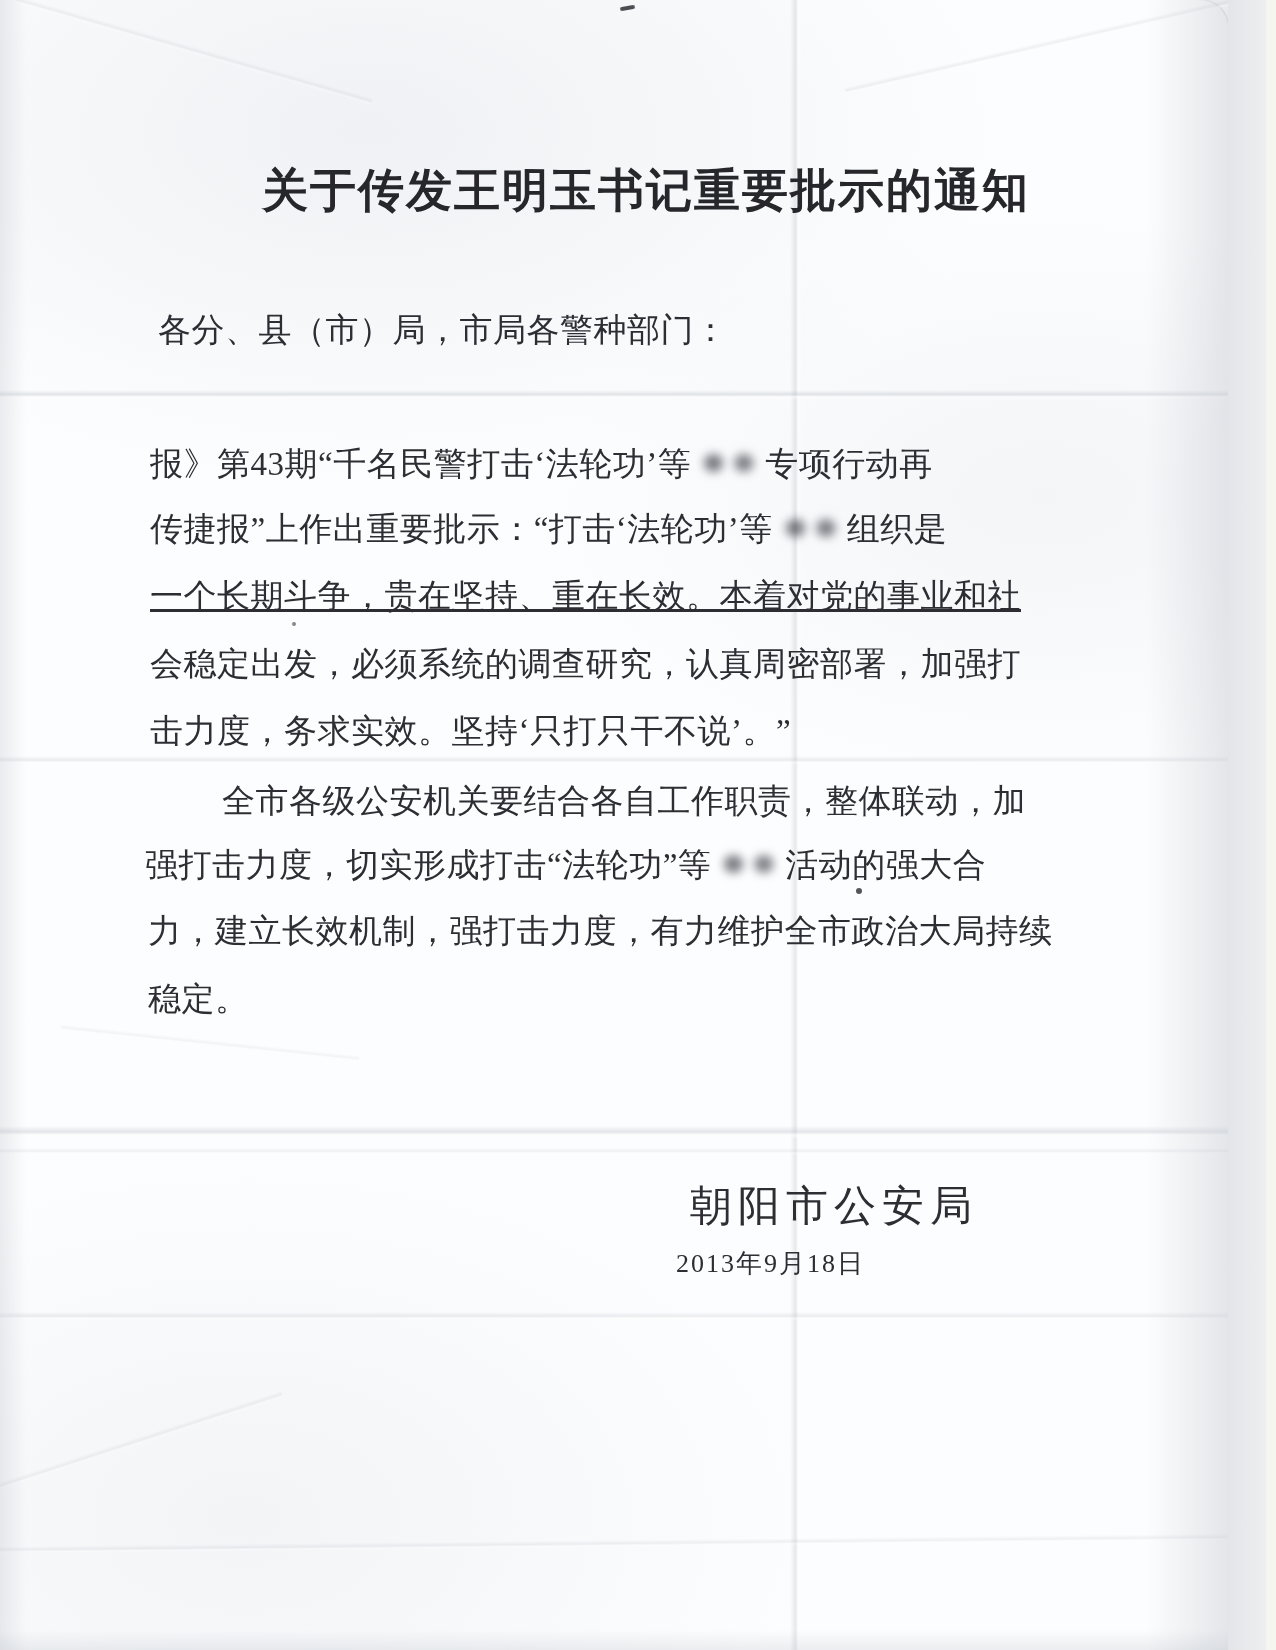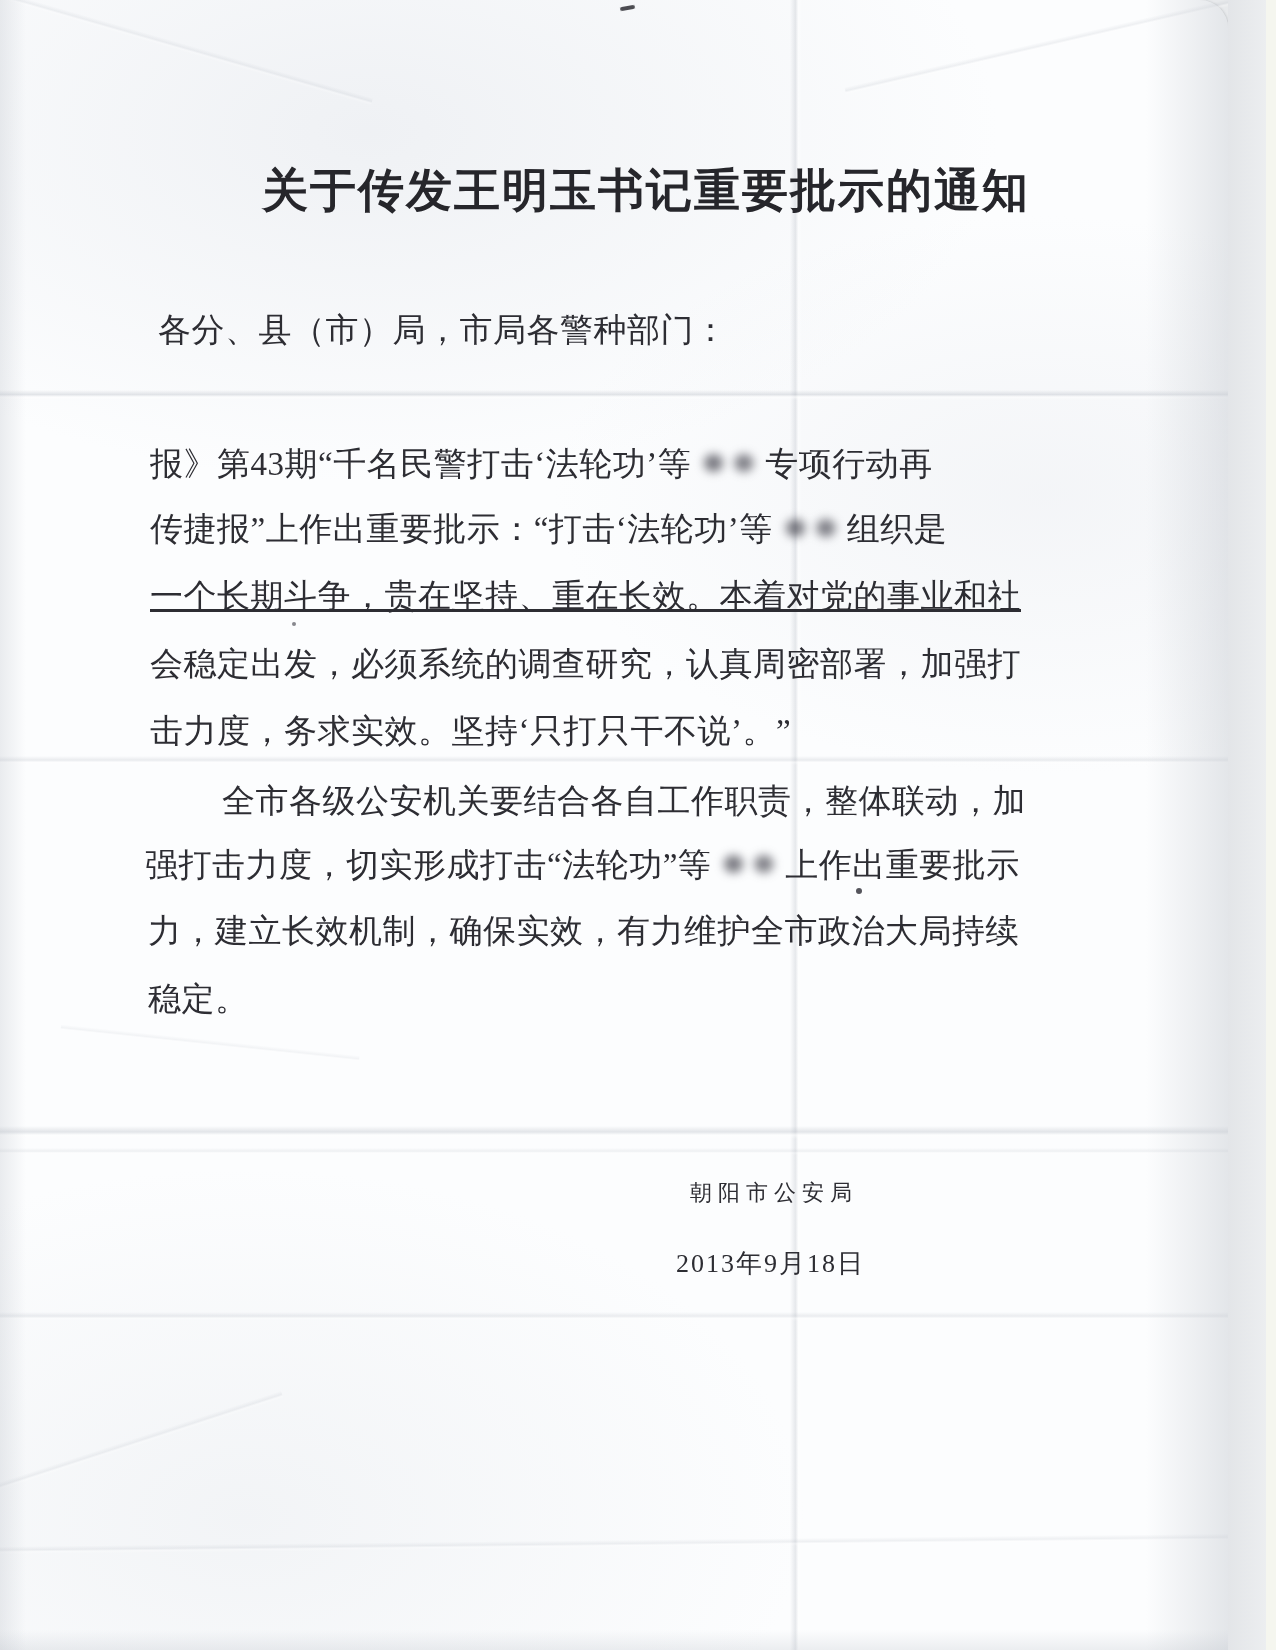--- a/index.html
+++ b/index.html
@@ -109,7 +109,7 @@
     <div class="line" style="left:222px;top:779px;">全市各级公安机关要结合各自工作职责，整体联动，加</div>
 
     <div class="line" style="left:145px;top:843px;">
-      <span>强打击力度，切实形成打击“法轮功”等</span><span class="redaction"></span><span>上作出重要批示</span>
+      <span>强打击力度，切实形成打击“法轮功”等</span><span class="redaction"></span><span>活动的强大合</span>
     </div>
 
     <div class="line" style="left:148px;top:909px;">力，建立长效机制，确保实效，有力维护全市政治大局持续</div>

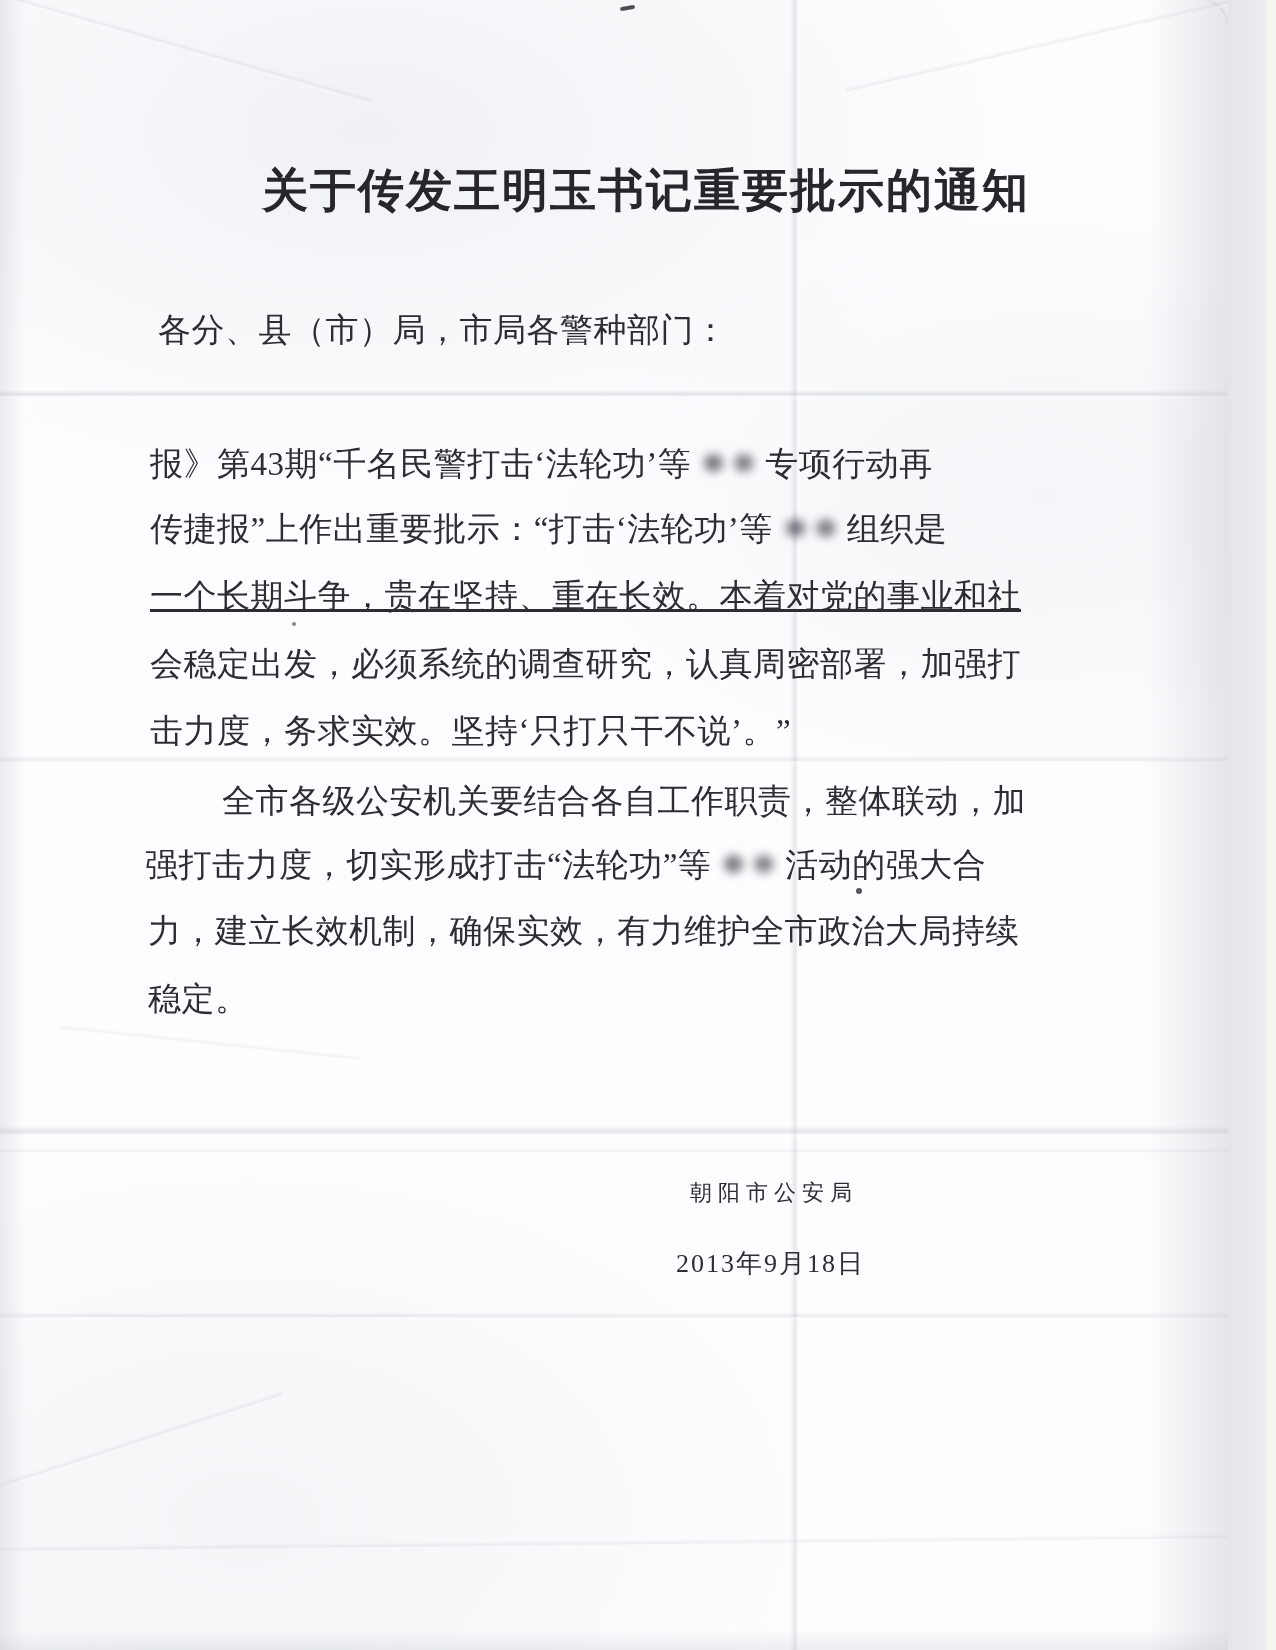--- a/index.html
+++ b/index.html
@@ -112,7 +112,7 @@
       <span>强打击力度，切实形成打击“法轮功”等</span><span class="redaction"></span><span>活动的强大合</span>
     </div>
 
-    <div class="line" style="left:148px;top:909px;">力，建立长效机制，确保实效，有力维护全市政治大局持续</div>
+    <div class="line" style="left:148px;top:909px;">力，建立长效机制，强打击力度，有力维护全市政治大局持续</div>
     <div class="line" style="left:148px;top:977px;">稳定。</div>
 
     <div class="sig-line" style="left:690px;top:1178px;letter-spacing:6px;">朝阳市公安局</div>

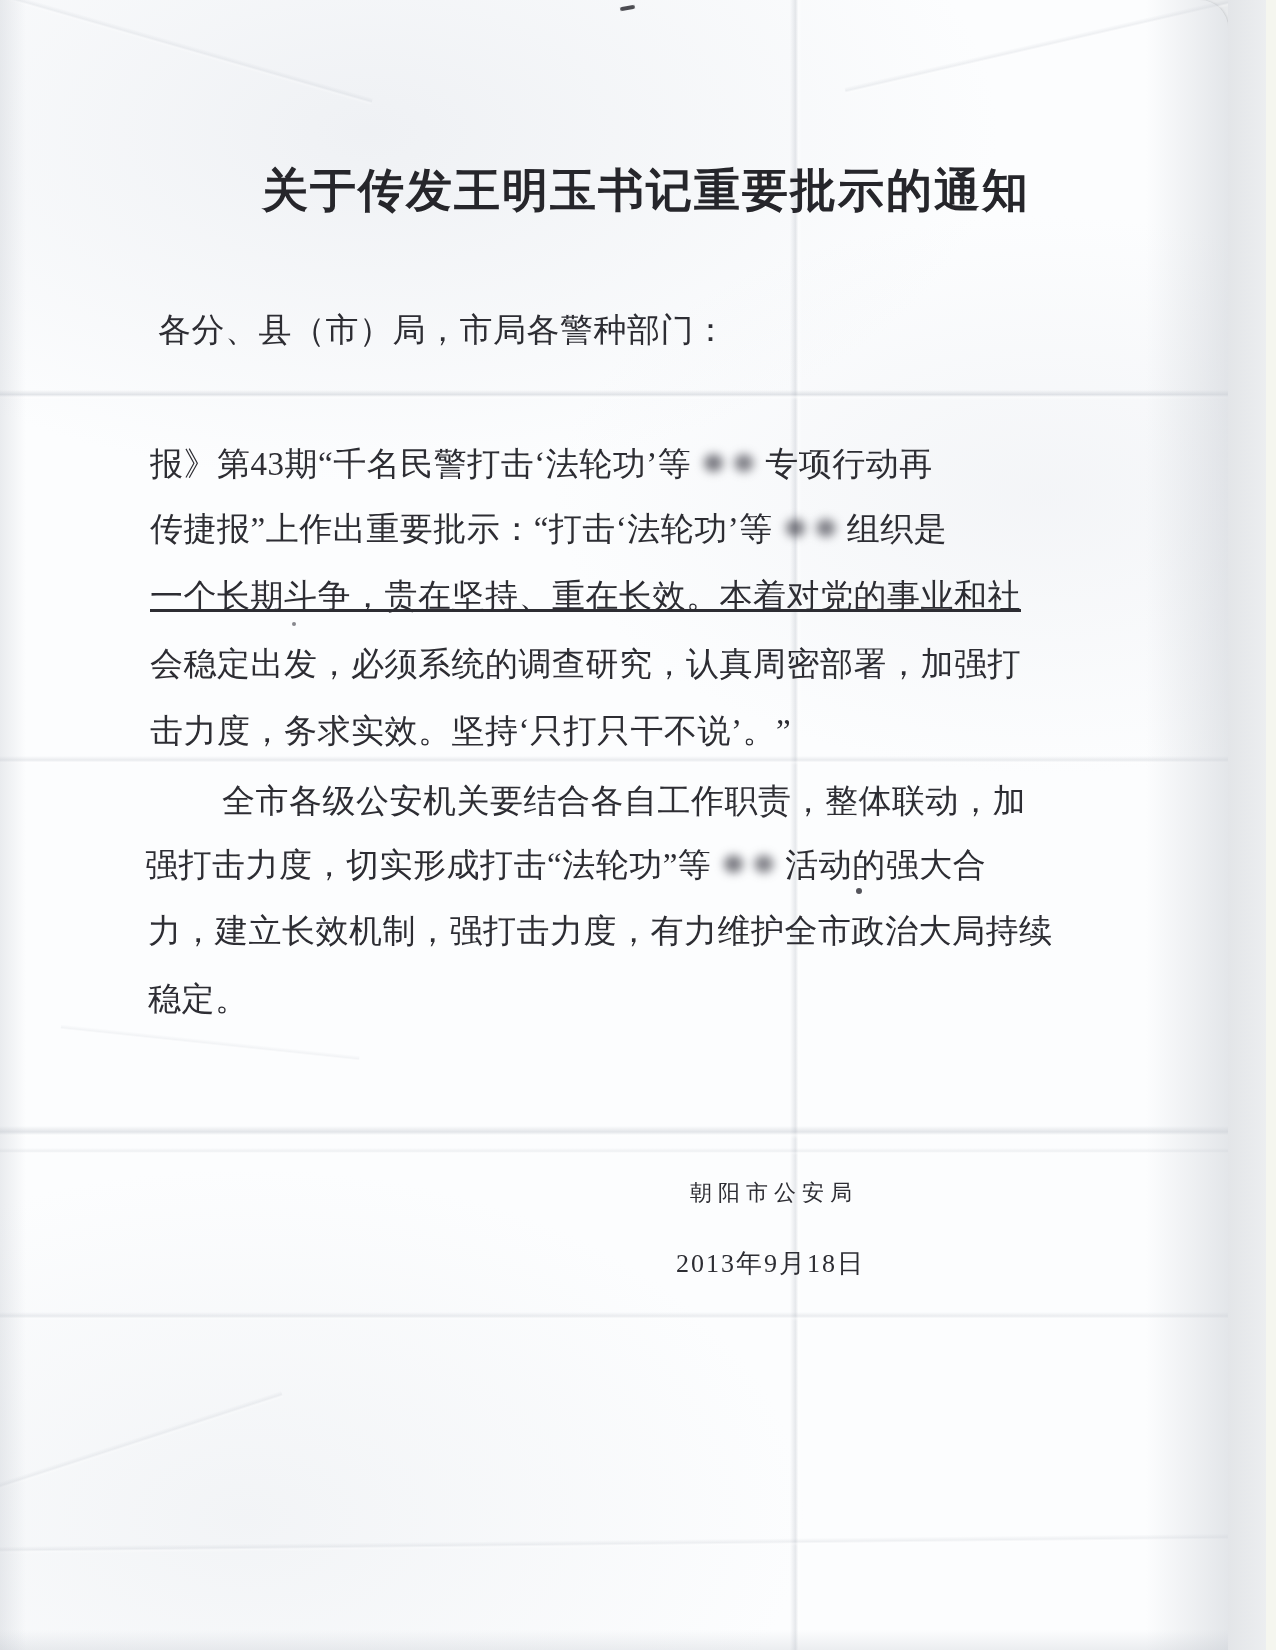--- a/index.html
+++ b/index.html
@@ -54,7 +54,7 @@
   }
   .sig-line{
     position:absolute;white-space:nowrap;
-    font-size:22px;color:#2d2d33;
+    font-size:42px;color:#2d2d33;
   }
   .speck{position:absolute;border-radius:50%;background:#55555c;}
   .topmark{

